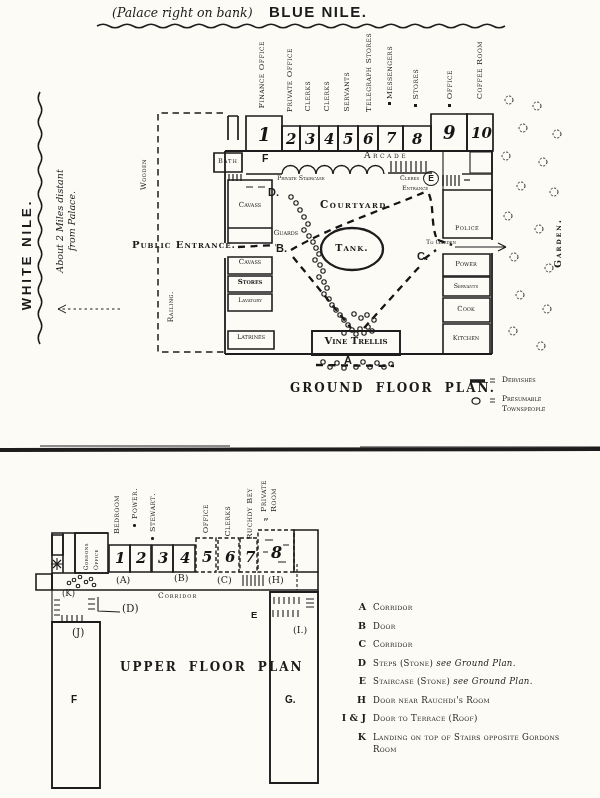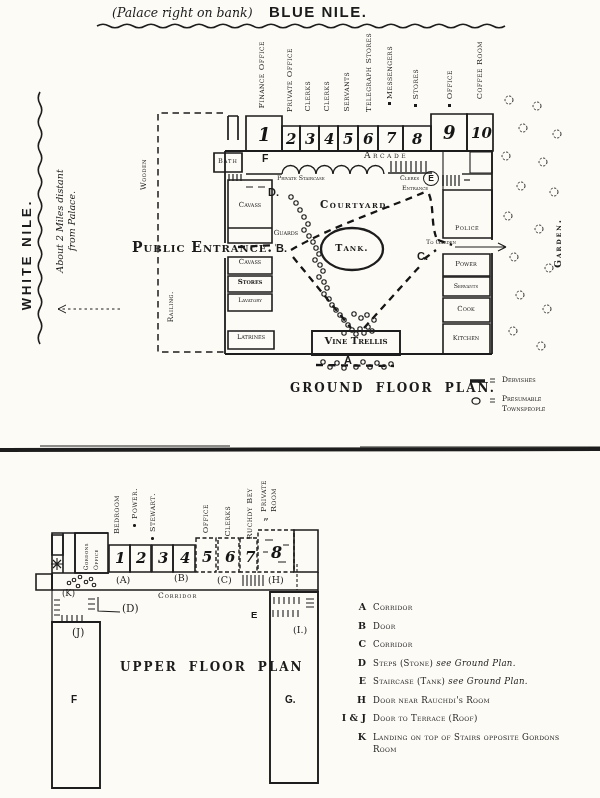--- a/index.html
+++ b/index.html
@@ -310,7 +310,7 @@
   <div class="mk" style="left:268px;top:186px;font-size:11px;">D.</div>
   <div class="lab" style="left:230px;top:201px;width:40px;text-align:center;font-size:7px;">Cavass</div>
   <div class="lab" style="left:230px;top:229px;width:40px;text-align:center;font-size:7px;padding-left:36px;">Guards</div>
-  <div class="lab" style="left:132px;top:239px;font-size:14px;font-weight:700;letter-spacing:1px;">Public Entrance.</div>
+  <div class="lab" style="left:132px;top:239px;font-size:10px;font-weight:700;letter-spacing:1px;">Public Entrance.</div>
   <div class="mk" style="left:276px;top:242px;font-size:11px;">B.</div>
   <div class="lab" style="left:230px;top:258px;width:40px;text-align:center;font-size:7px;">Cavass</div>
   <div class="lab" style="left:230px;top:277px;width:40px;text-align:center;font-size:7px;font-weight:700;">Stores</div>

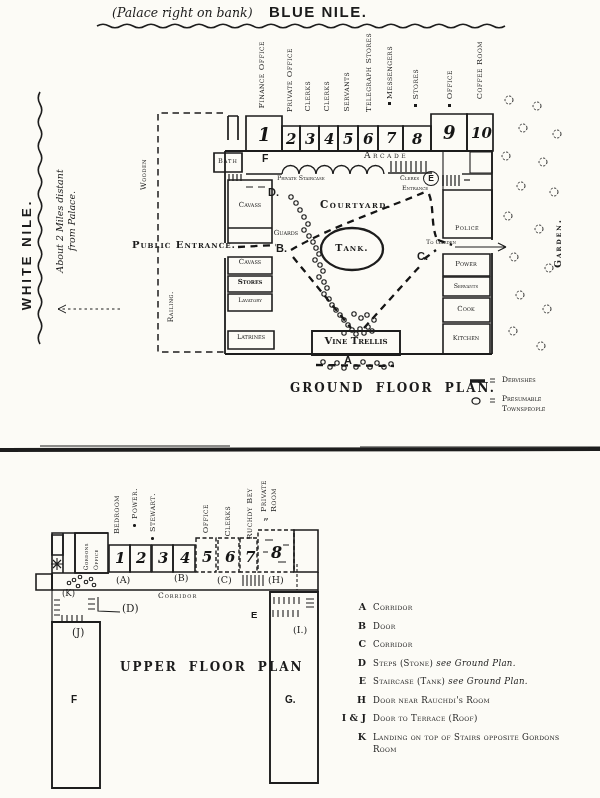--- a/index.html
+++ b/index.html
@@ -375,7 +375,7 @@
     <div class="lrow"><span class="lkey">B</span><span class="ltext"><span>Door</span> <span class="lnote"></span></span></div>
     <div class="lrow"><span class="lkey">C</span><span class="ltext"><span>Corridor</span> <span class="lnote"></span></span></div>
     <div class="lrow"><span class="lkey">D</span><span class="ltext"><span>Steps (Stone)</span> <span class="lnote">see Ground Plan.</span></span></div>
-    <div class="lrow"><span class="lkey">E</span><span class="ltext"><span>Staircase (Tank)</span> <span class="lnote">see Ground Plan.</span></span></div>
+    <div class="lrow"><span class="lkey">E</span><span class="ltext"><span>Staircase (Stone)</span> <span class="lnote">see Ground Plan.</span></span></div>
     <div class="lrow"><span class="lkey">H</span><span class="ltext"><span>Door near Rauchdi's Room</span> <span class="lnote"></span></span></div>
     <div class="lrow"><span class="lkey">I &amp; J</span><span class="ltext"><span>Door to Terrace (Roof)</span> <span class="lnote"></span></span></div>
     <div class="lrow"><span class="lkey">K</span><span class="ltext"><span>Landing on top of Stairs opposite Gordons</span><br><span>Room</span></span></div>

